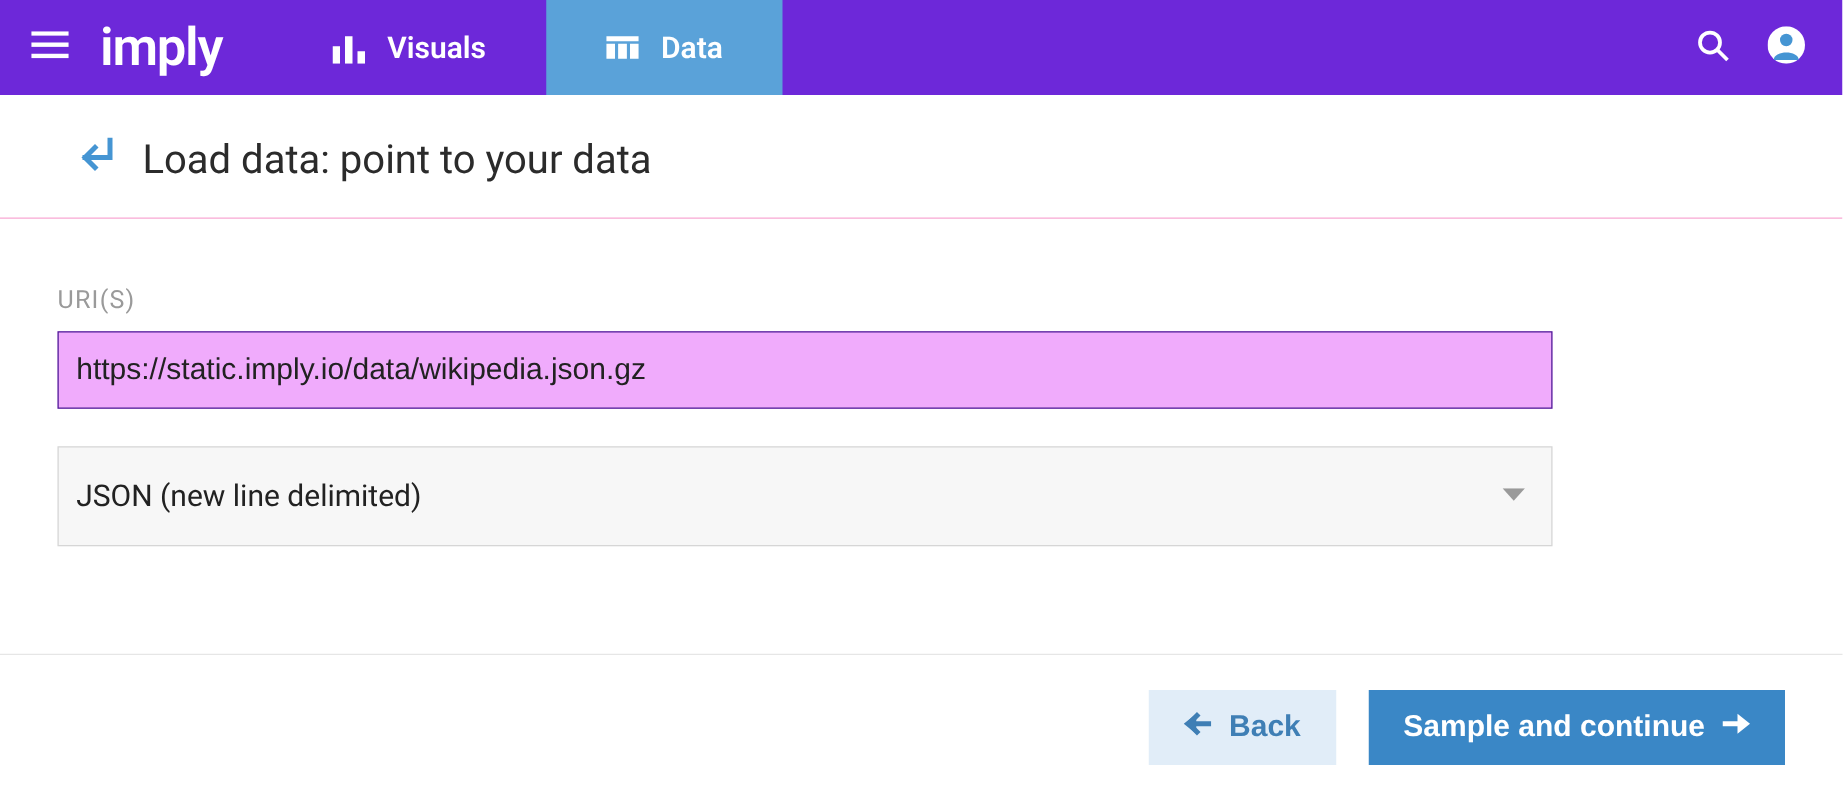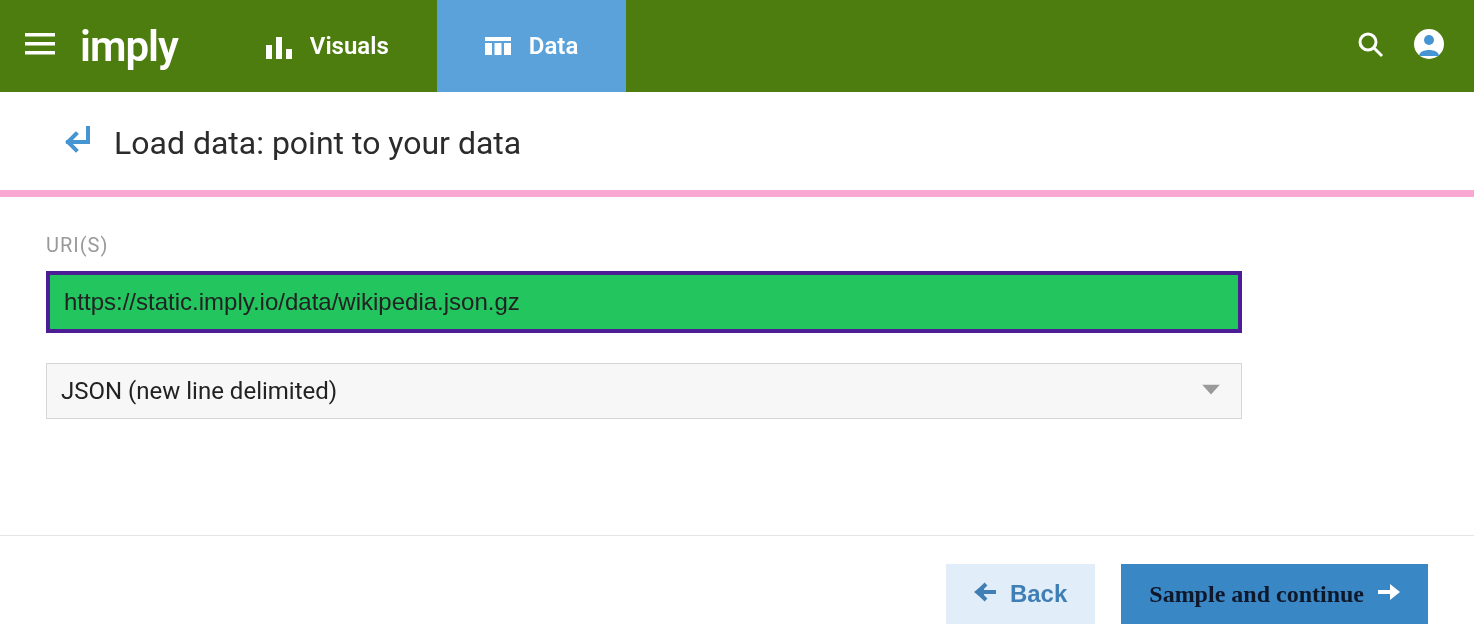--- a/index.html
+++ b/index.html
@@ -13,8 +13,8 @@
 
   
   .topbar {
-    height: 92px;
-    background: #4d7c0f;
+    height: 76px;
+    background: #6d28d9;
     display: flex;
     align-items: stretch;
     color: #ffffff;

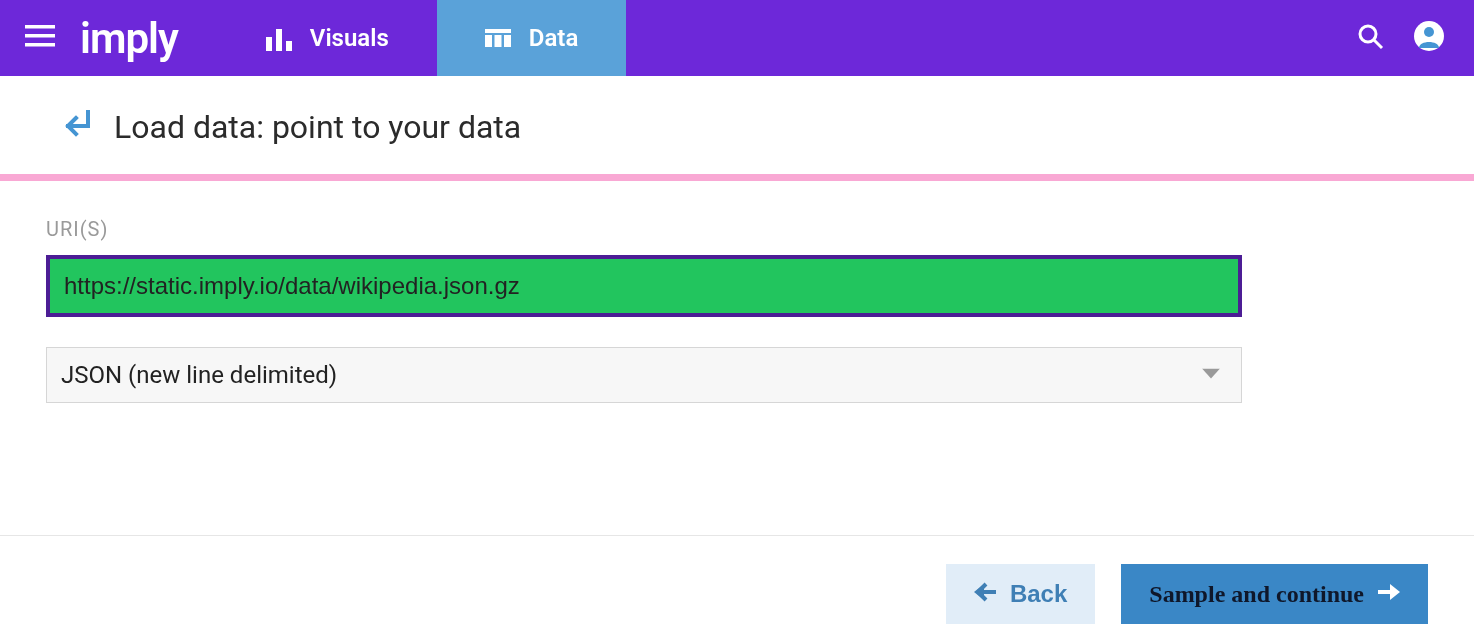--- a/index.html
+++ b/index.html
@@ -72,7 +72,7 @@
     align-items: center;
     gap: 22px;
     padding: 32px 46px 28px 58px;
-    border-bottom: 7px solid #f9a8d4;
+    border-bottom: 1px solid #f9a8d4;
   }
   .back-arrow {
     cursor: pointer;

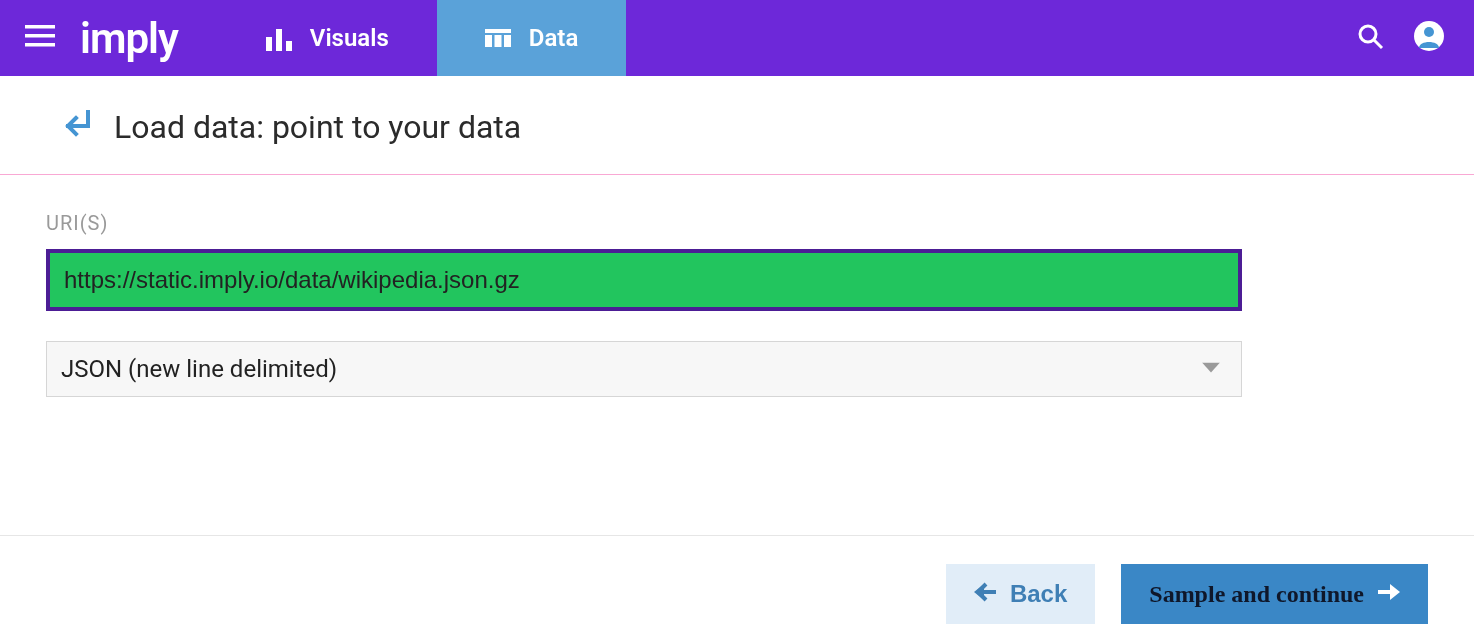--- a/index.html
+++ b/index.html
@@ -91,6 +91,7 @@
   }
   .form-group {
     margin-bottom: 30px;
+    margin-top: 16px;
   }
   .form-label {
     display: block;

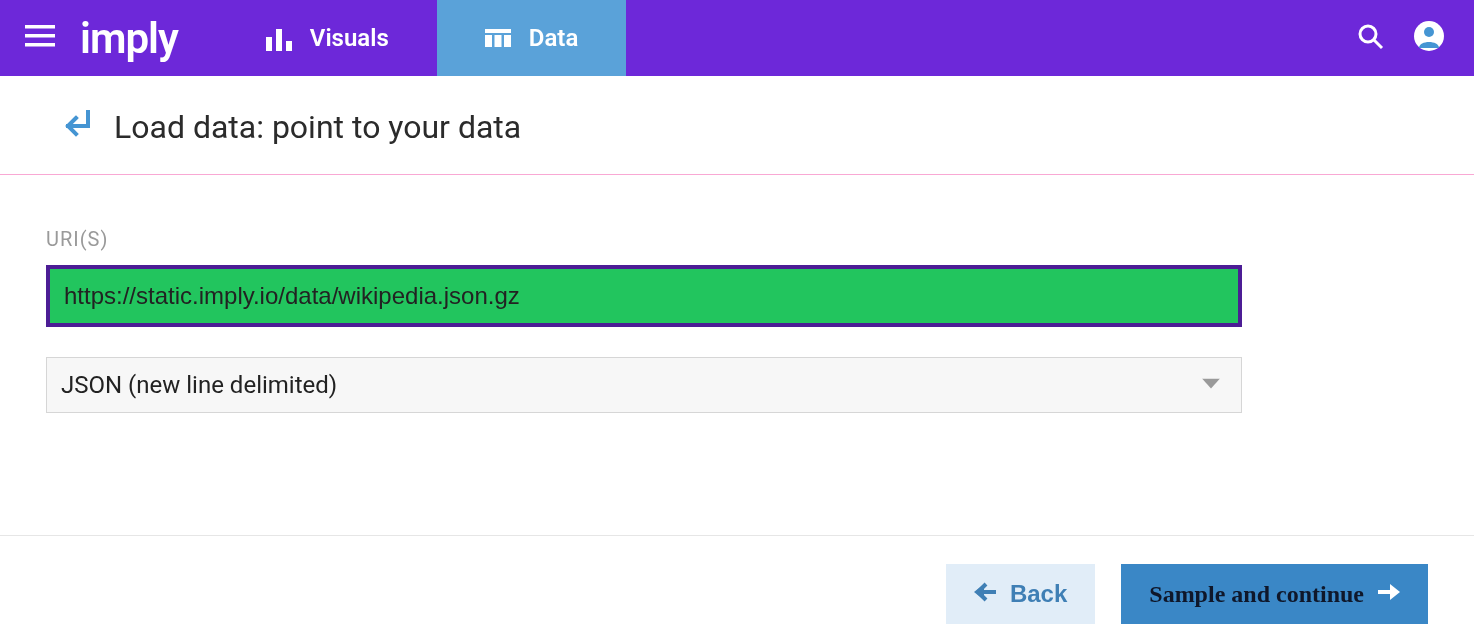--- a/index.html
+++ b/index.html
@@ -103,8 +103,8 @@
   .text-input {
     width: 1196px;
     height: 62px;
-    border: 4px solid #4c1d95;
-    background: #22c55e;
+    border: 1px solid #4c1d95;
+    background: #f0abfc;
     font-size: 24px;
     color: #222;
     padding: 0 14px;

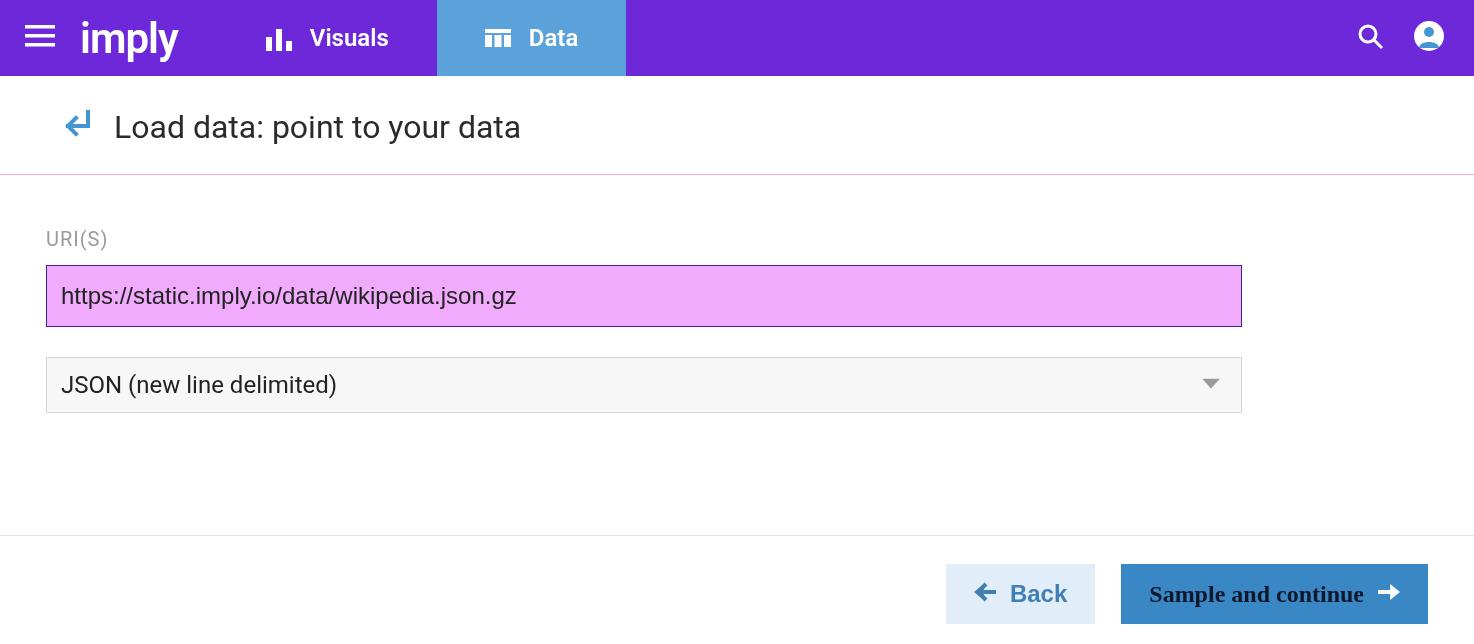--- a/index.html
+++ b/index.html
@@ -116,7 +116,7 @@
   }
   .select-input {
     width: 100%;
-    height: 56px;
+    height: 80px;
     border: 1px solid #d6d6d6;
     background: #f7f7f7;
     font-size: 24px;

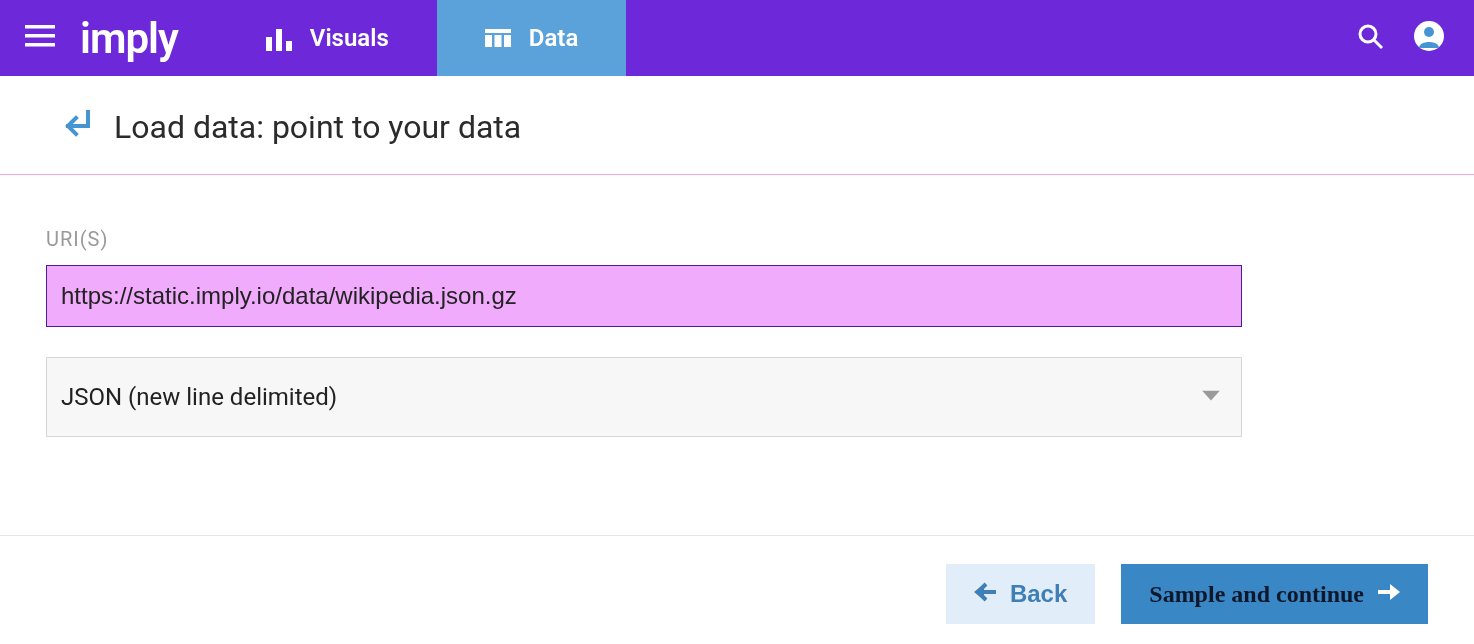--- a/index.html
+++ b/index.html
@@ -142,7 +142,7 @@
     left: 0;
     right: 0;
     border-top: 1px solid #e6e6e6;
-    padding: 28px 46px 20px 0;
+    padding: 28px 46px 32px 0;
     display: flex;
     justify-content: flex-end;
     gap: 26px;

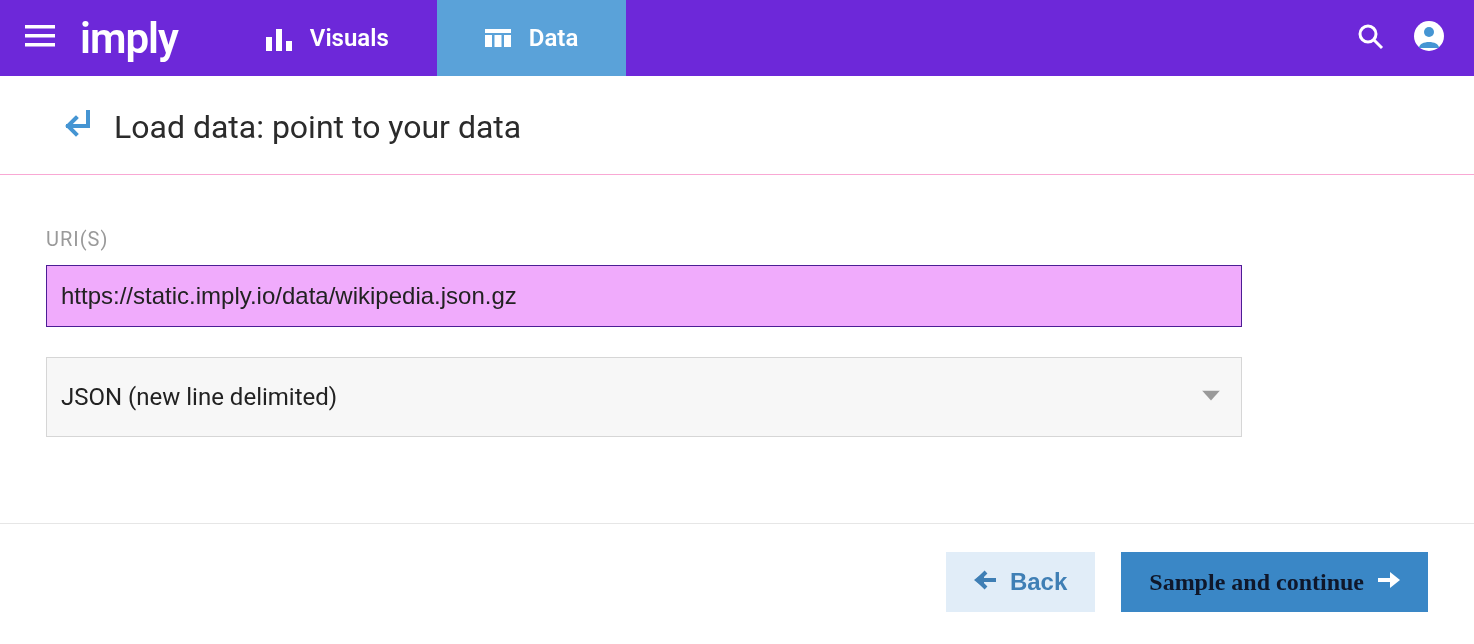--- a/index.html
+++ b/index.html
@@ -165,8 +165,7 @@
   }
   .btn-primary {
     background: #3a87c6;
-    color: #0f172a;
-    font-family: Liberation Serif, serif;
+    color: #ffffff;
   }
 </style>
 </head>

